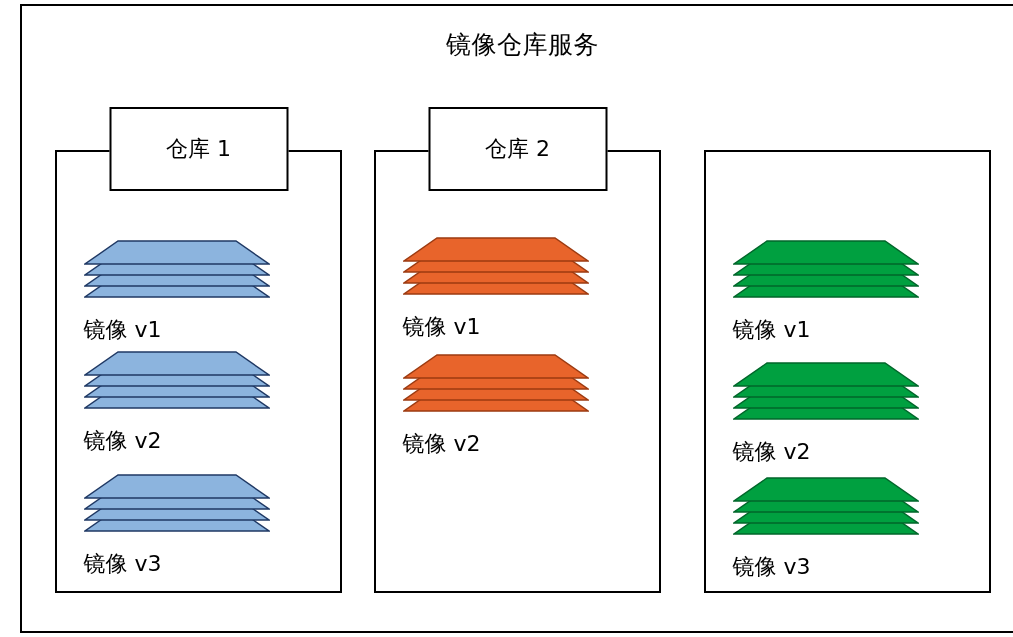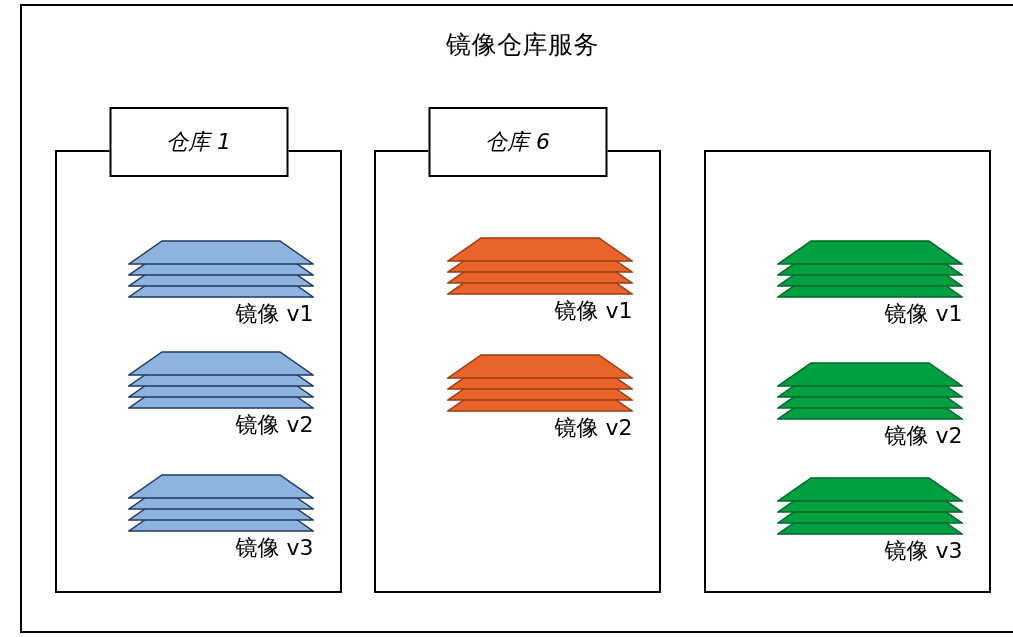--- a/index.html
+++ b/index.html
@@ -64,7 +64,7 @@
     left: 50%;
     transform: translateX(-50%);
     width: 179px;
-    height: 70px;
+    height: 84px;
     border: 2px solid #000000;
     box-sizing: border-box;
     background: #ffffff;
@@ -75,7 +75,6 @@
     color: #000000;
     white-space: nowrap;
     z-index: 5;
-    font-style: italic;
   }
 
   

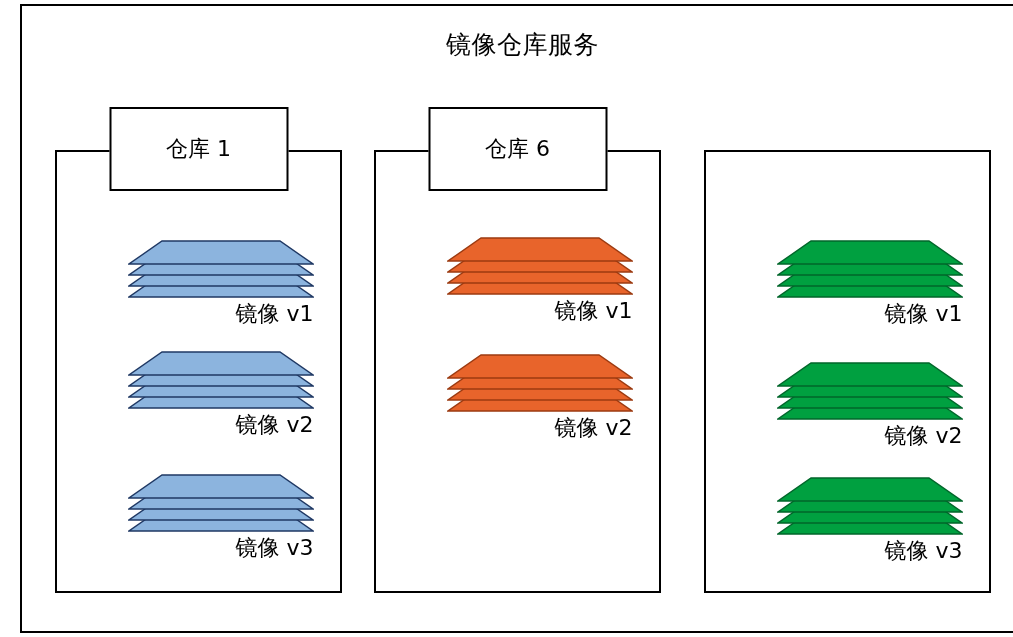--- a/index.html
+++ b/index.html
@@ -200,7 +200,7 @@
         </div>
       </div>
       <div class="repo repo-2">
-        <div class="repo-header">仓库 6</div>
+        <div class="repo-header">仓库 2</div>
         <div class="img-group" style="top: 85px;">
           <div class="stack">
             <div class="layer" style="top: 0px; z-index: 4;">

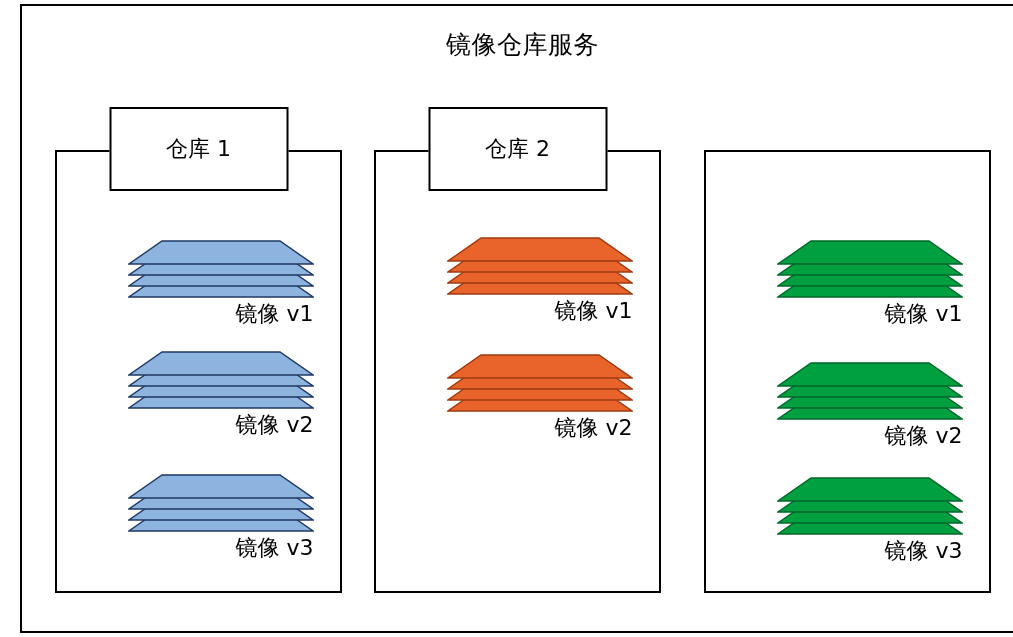--- a/index.html
+++ b/index.html
@@ -85,7 +85,8 @@
     width: 230px;
     display: flex;
     flex-direction: column;
-    align-items: flex-end;
+    align-items: flex-start;
+    gap: 16px;
   }
 
   .stack {

